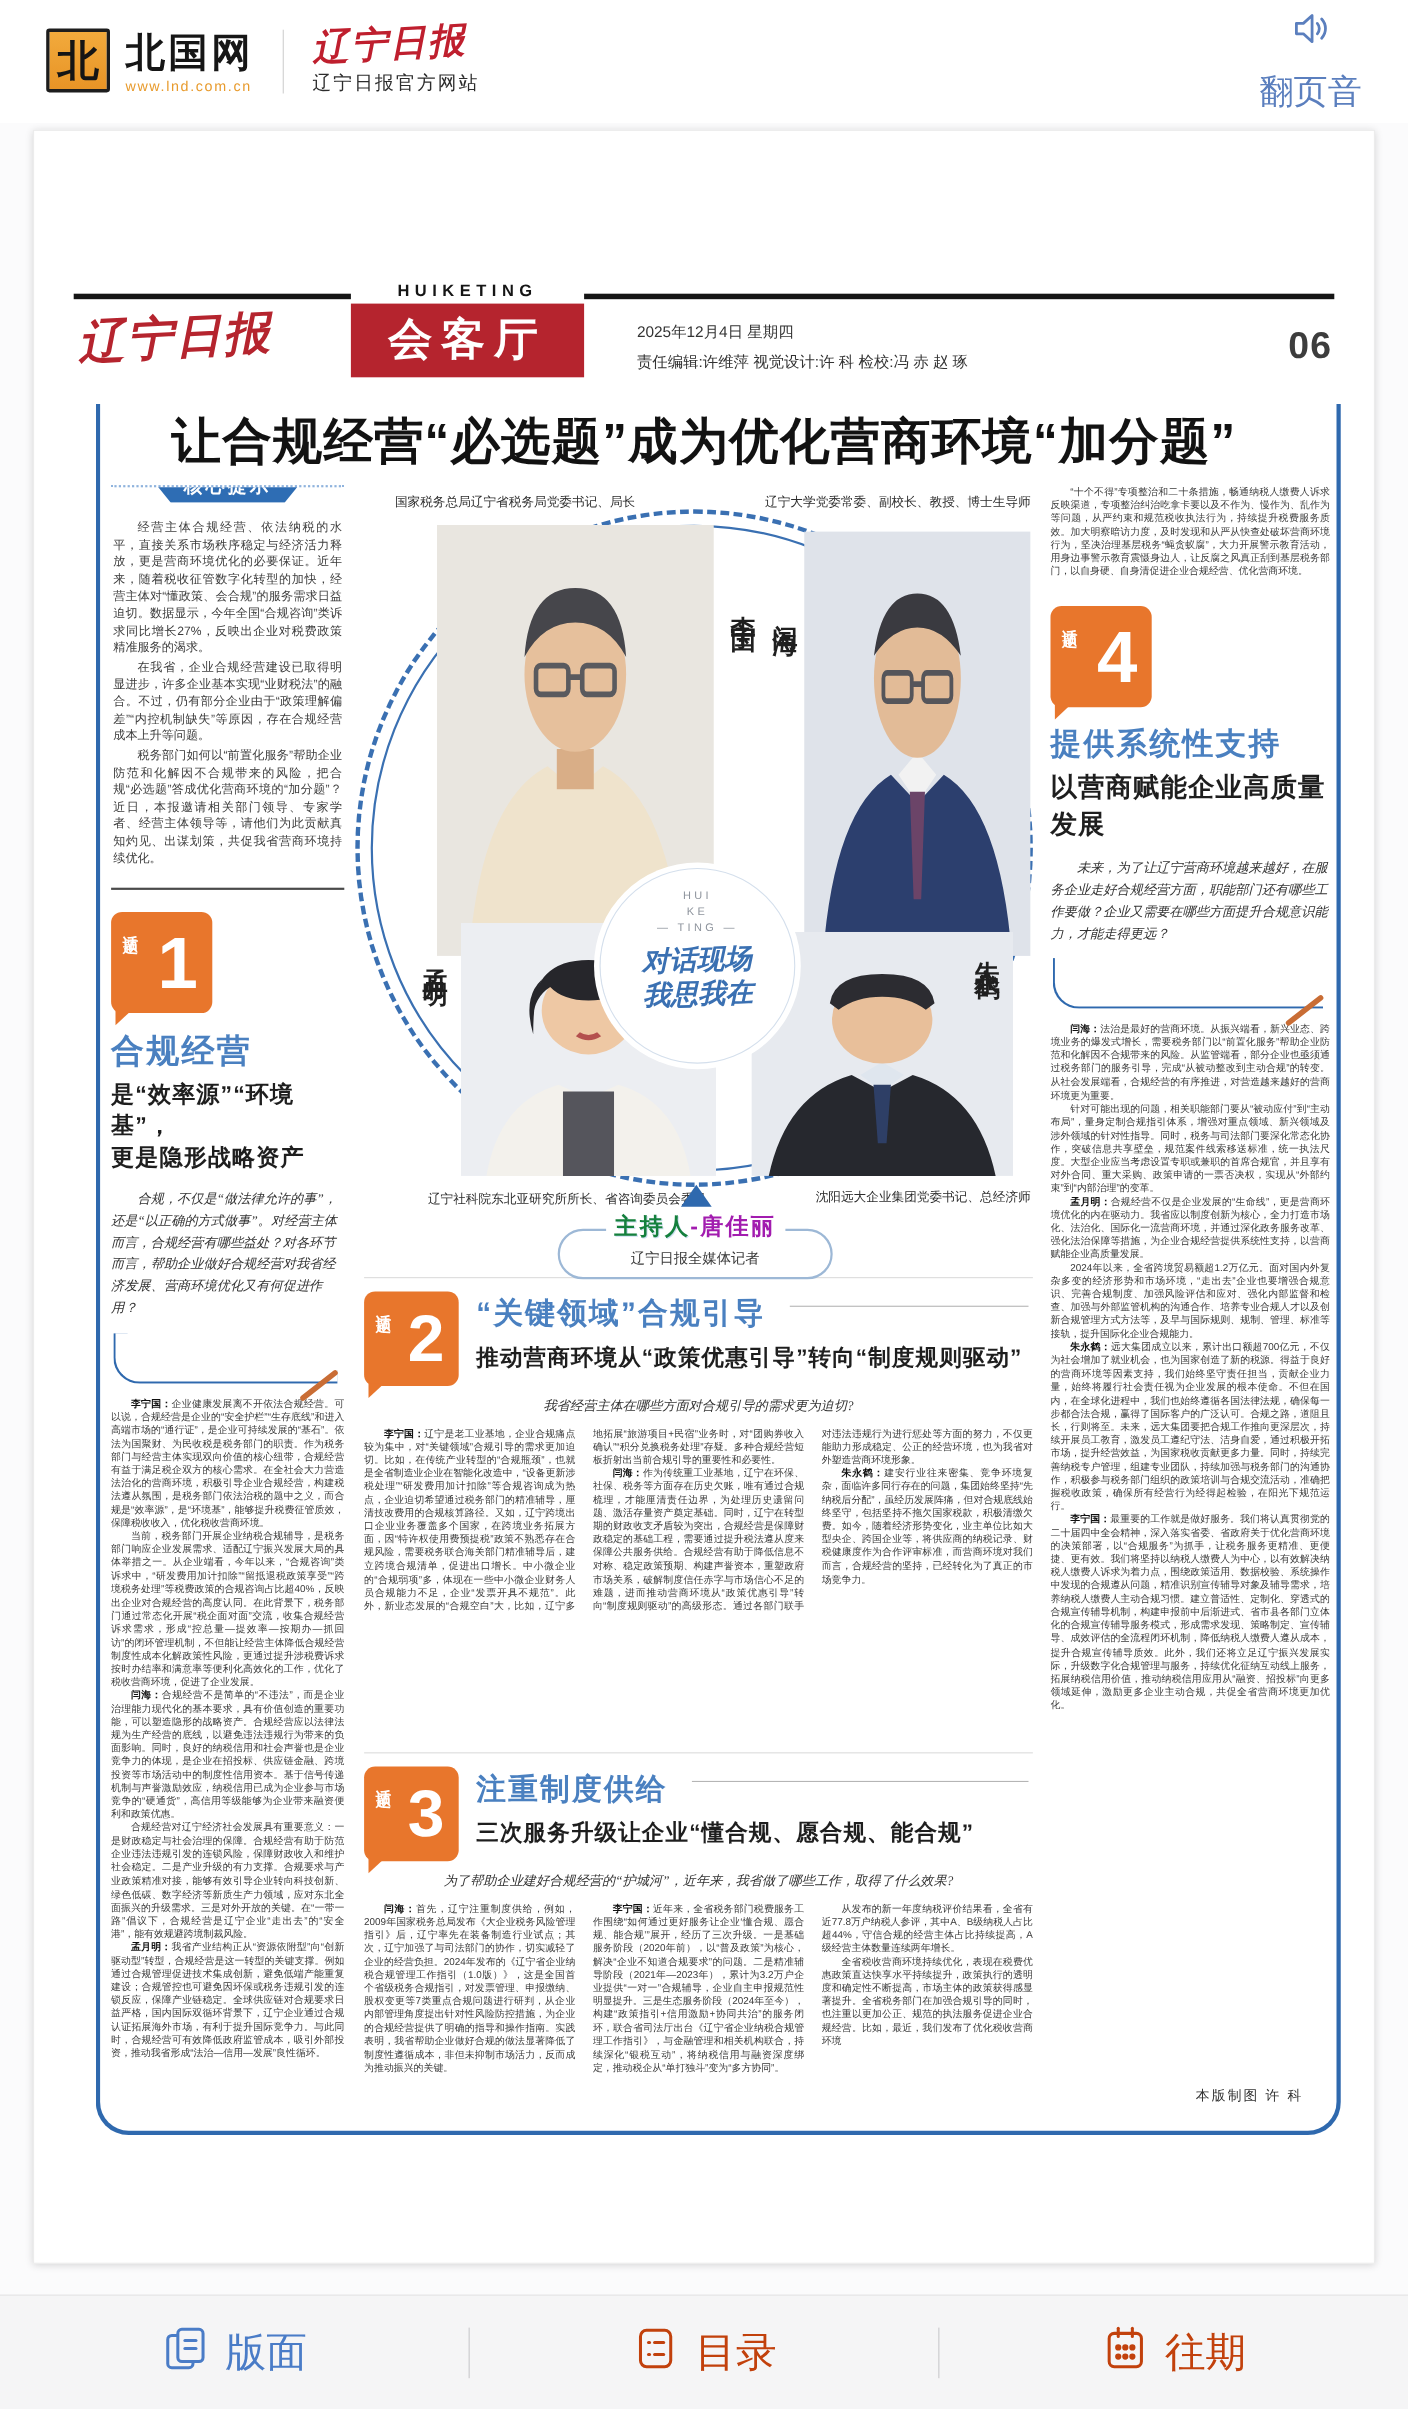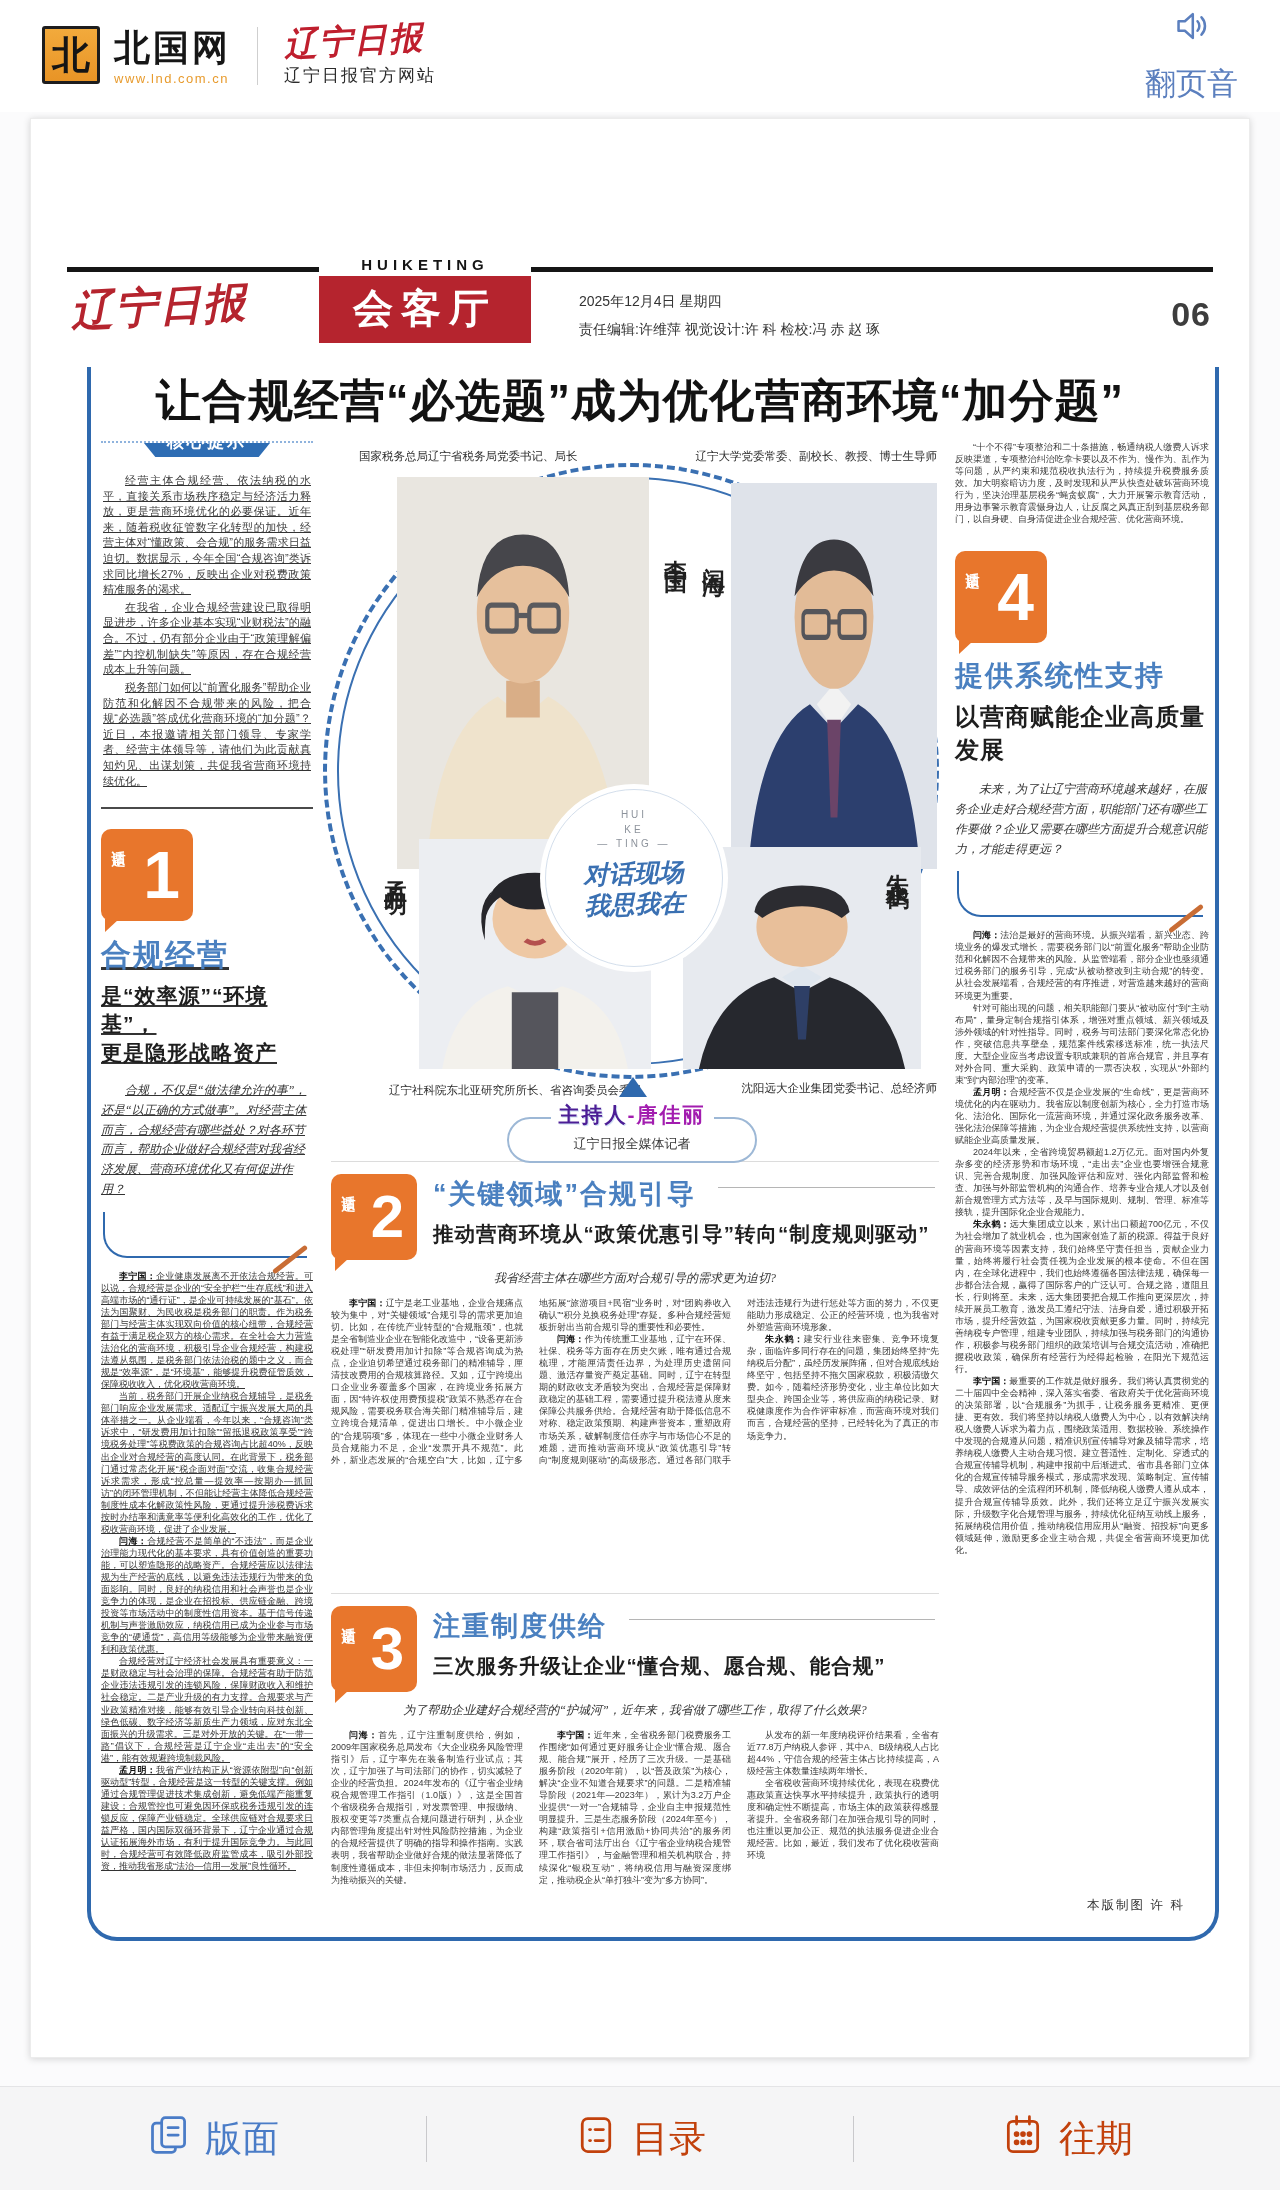--- a/index.html
+++ b/index.html
@@ -43,7 +43,7 @@
     border-left:4px solid #2f69ae;border-right:4px solid #2f69ae;border-bottom:4px solid #2f69ae;
     border-radius:0 0 30px 30px;}
   
-  .col-left{position:absolute;left:70px;top:322px;width:212px;text-decoration:underline;}
+  .col-left{position:absolute;left:70px;top:322px;width:212px;}
   .col-center{position:absolute;left:300px;top:318px;width:608px;}
   .col-right{position:absolute;left:924px;top:322px;width:254px;}
   

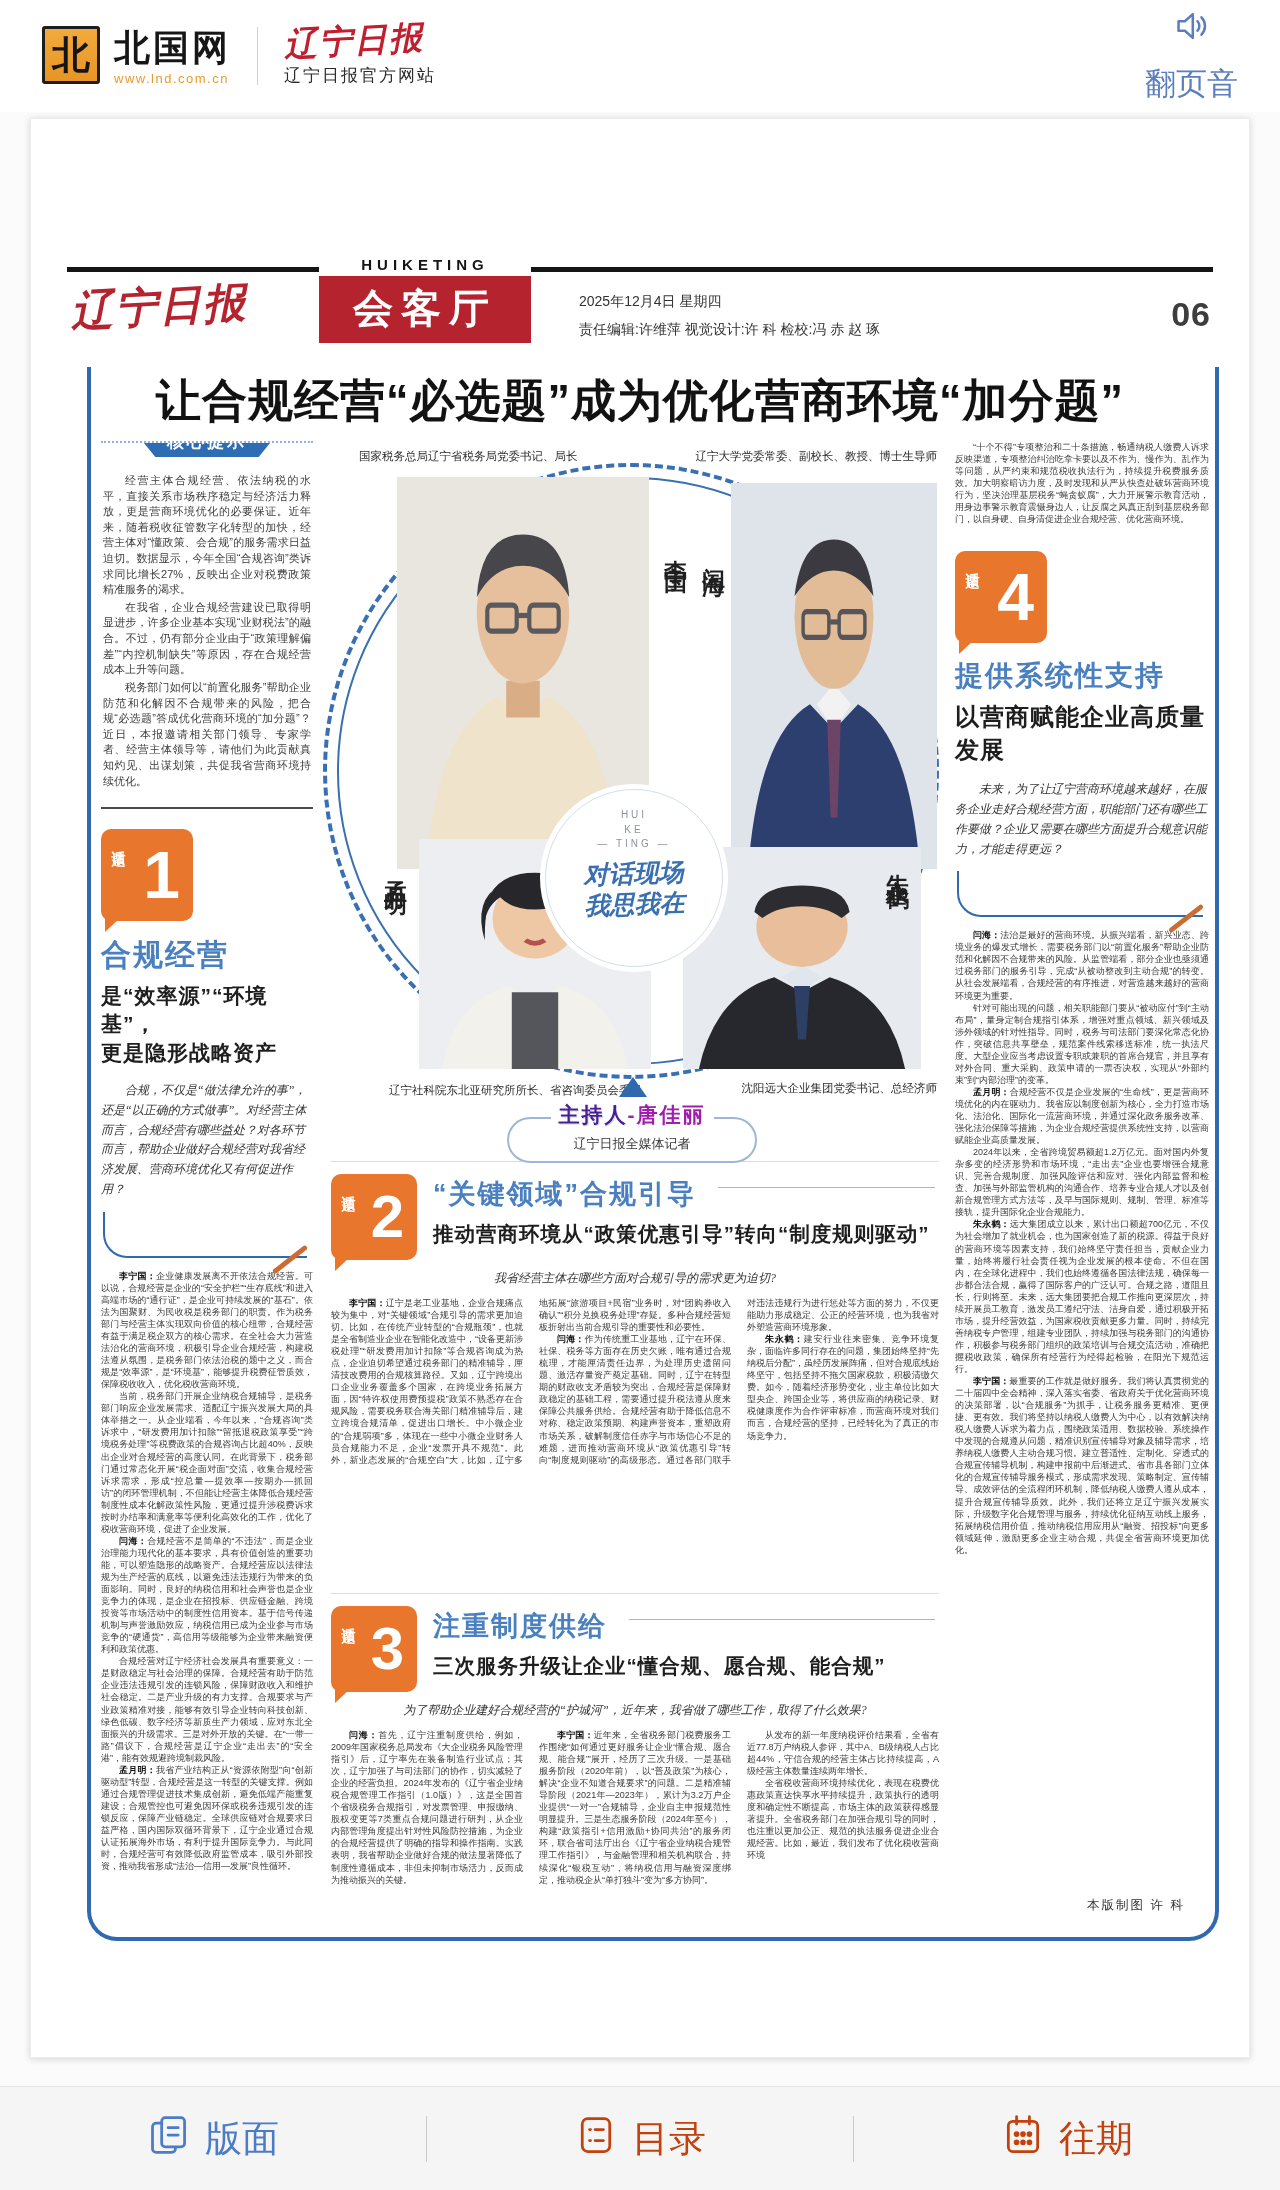--- a/index.html
+++ b/index.html
@@ -104,7 +104,7 @@
   .host-box{position:absolute;left:176px;top:664px;width:250px;z-index:3;}
   .host-label{position:relative;z-index:2;text-align:center;font-weight:800;font-size:21px;}
   .host-label .hl-bg{background:#fff;padding:0 8px;}
-  .host-name-label{color:#4c1d95;text-shadow:1px 1px 0 #cfdff2;letter-spacing:2px;}
+  .host-name-label{color:#15803d;text-shadow:1px 1px 0 #cfdff2;letter-spacing:2px;}
   .host-name{color:#a21caf;letter-spacing:2px;}
   .host-pill{margin-top:-12px;border:2px solid #9db8d6;border-radius:999px;padding:16px 0 8px;text-align:center;
     font-family:"Liberation Serif","DejaVu Serif",serif;font-size:13px;color:#3a3a3a;background:#fff;}

